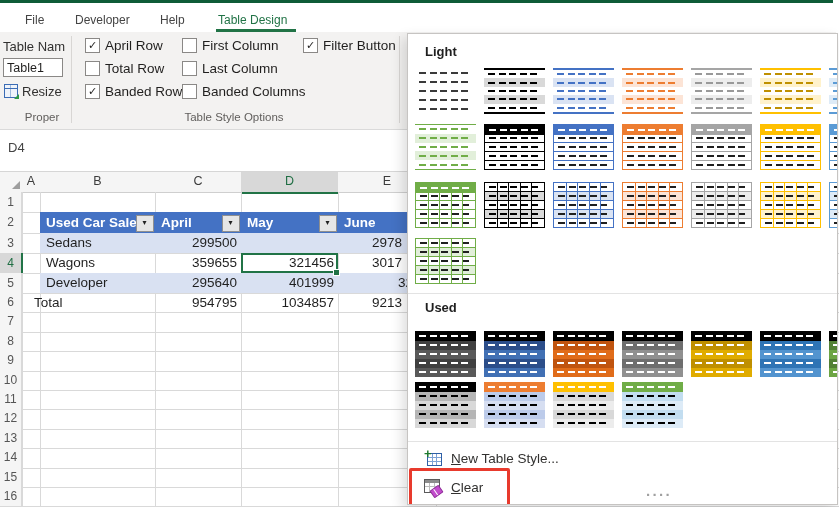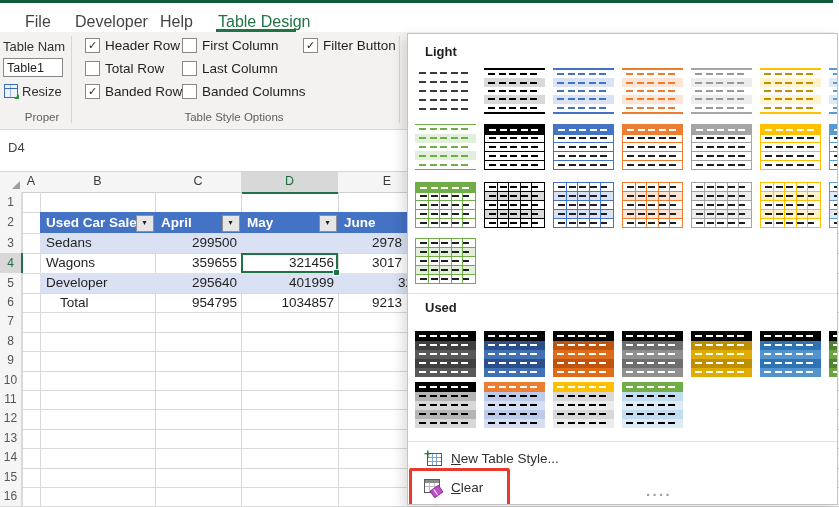--- a/index.html
+++ b/index.html
@@ -10,7 +10,7 @@
   #topstrip{left:0;top:0;width:833px;height:3px;background:#0e5c38}
   
   #tabrow{left:0;top:3px;width:839px;height:29px;background:#fff}
-  .tab{position:absolute;top:10px;font-size:16px;color:#444;white-space:nowrap;cursor:default}
+  .tab{position:absolute;top:10px;font-size:12px;color:#444;white-space:nowrap;cursor:default}
   .tab.active{color:#217346}
   #tab-underline{left:216px;top:26px;width:80px;height:3px;background:#217346}
   

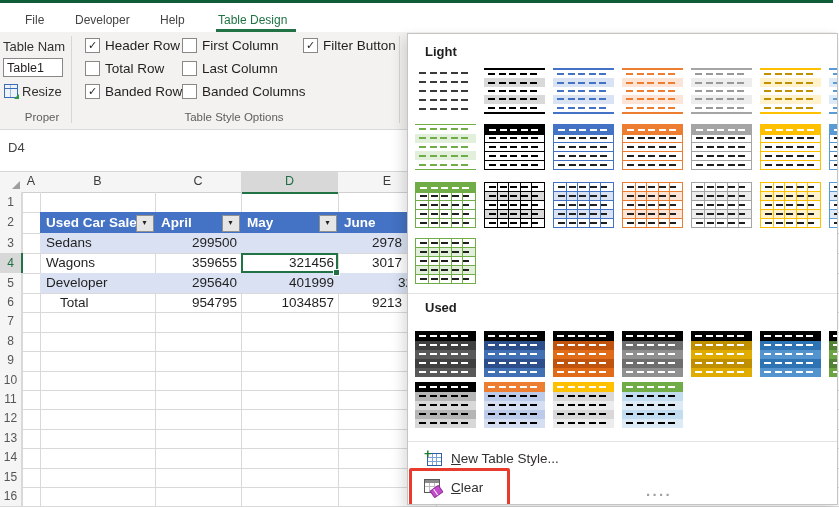--- a/index.html
+++ b/index.html
@@ -112,7 +112,7 @@
   <div id="cb-container">
       <div class="cbrow abs" style="left: 85px; top: 6px;">
         <div class="cb">✓</div>
-        <div class="cblabel">Header Row</div>
+        <div class="cblabel">April Row</div>
       </div>
       <div class="cbrow abs" style="left: 85px; top: 29px;">
         <div class="cb"></div>

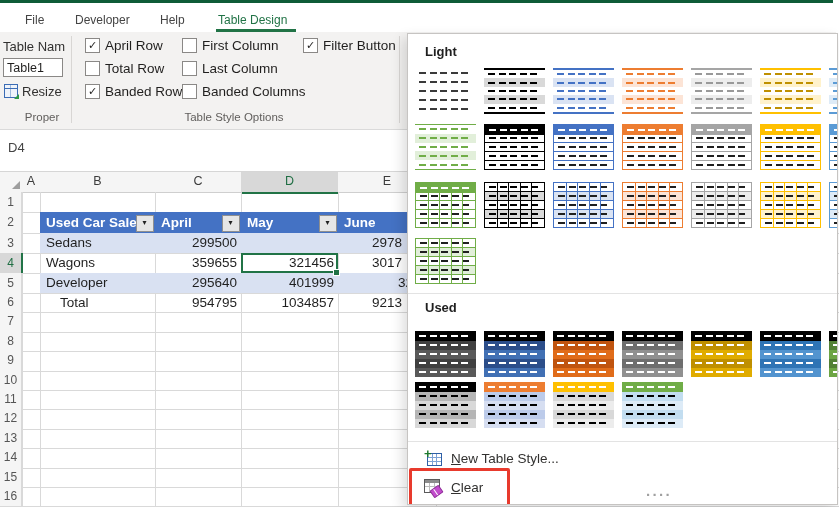--- a/index.html
+++ b/index.html
@@ -221,7 +221,7 @@
     <div class="tcell numcell" style="left: 155px; top: 101px; width: 82px; line-height: 20px;">295640</div>
     <div class="tcell numcell" style="left: 241px; top: 101px; width: 93px; line-height: 20px;">401999</div>
     <div class="tcell" style="left: 372px; top: 101px; line-height: 20px; margin-left: 26px;">3217</div>
-    <div class="tcell" style="left: 60px; top: 121px; line-height: 20px;">Total</div>
+    <div class="tcell" style="left: 34px; top: 121px; line-height: 20px;">Total</div>
     <div class="tcell numcell" style="left: 155px; top: 121px; width: 82px; line-height: 20px;">954795</div>
     <div class="tcell numcell" style="left: 241px; top: 121px; width: 93px; line-height: 20px;">1034857</div>
     <div class="tcell" style="left: 372px; top: 121px; line-height: 20px;">9213</div>

